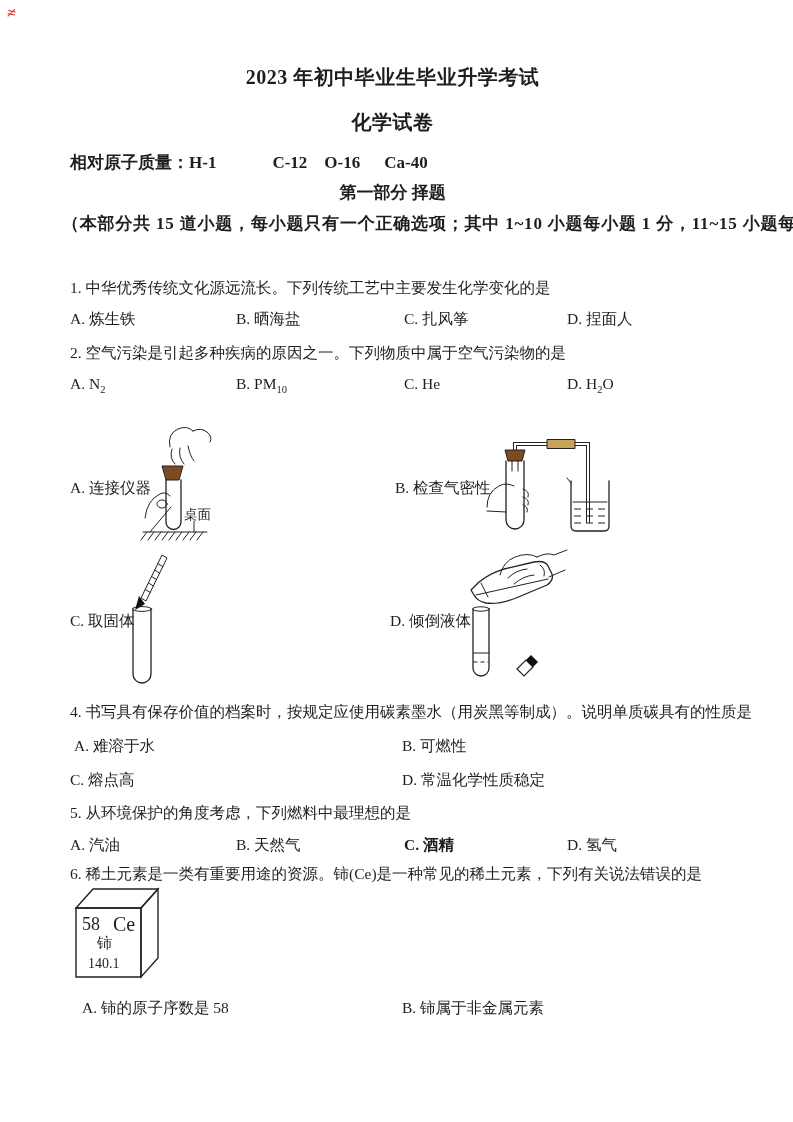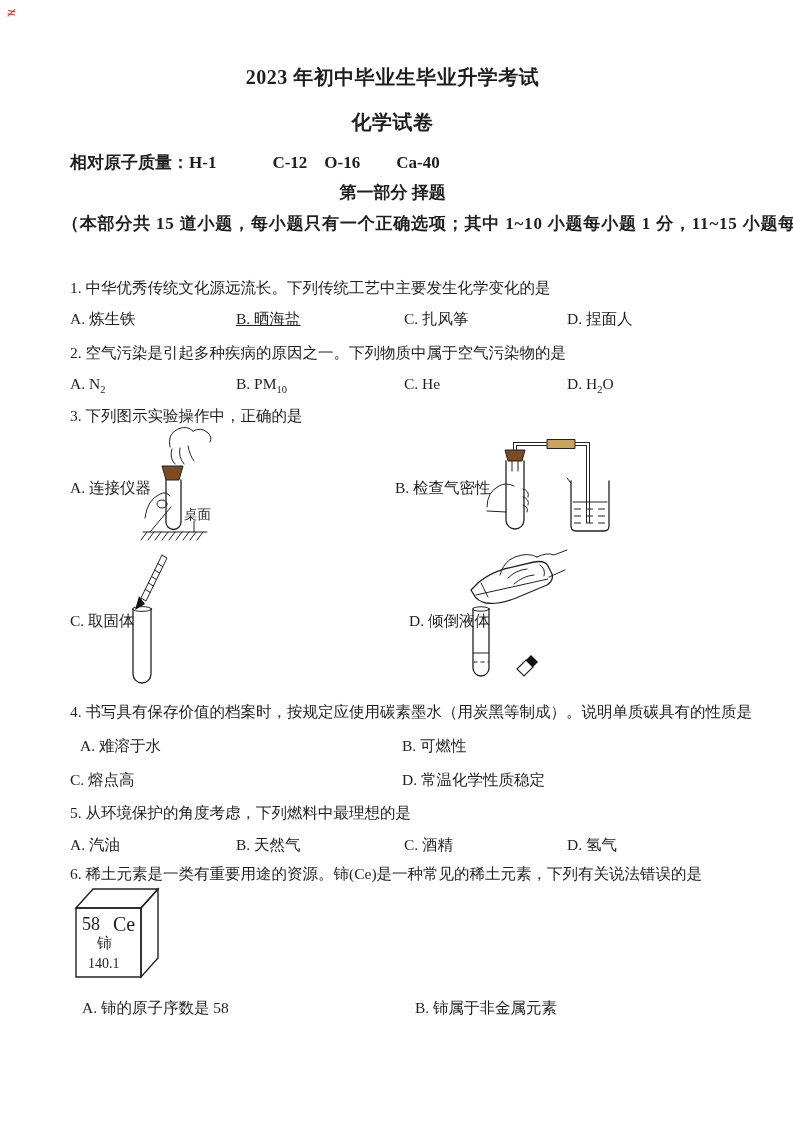--- a/index.html
+++ b/index.html
@@ -30,7 +30,7 @@
   <div class="abs ctr h1" style="top:109px;">化学试卷</div>
 
   <div class="abs h2" style="left:70px;top:151px;">
-    <span>相对原子质量：</span><span class="mass-val">H-1</span><span class="mass-val" style="margin-left:56px;">C-12</span><span class="mass-val" style="margin-left:17px;">O-16</span><span class="mass-val" style="margin-left:36px;">Ca-40</span>
+    <span>相对原子质量：</span><span class="mass-val">H-1</span><span class="mass-val" style="margin-left:56px;">C-12</span><span class="mass-val" style="margin-left:17px;">O-16</span><span class="mass-val" style="margin-left:24px;">Ca-40</span>
   </div>
 
   <div class="abs ctr h2" style="top:181px;">第一部分 择题</div>

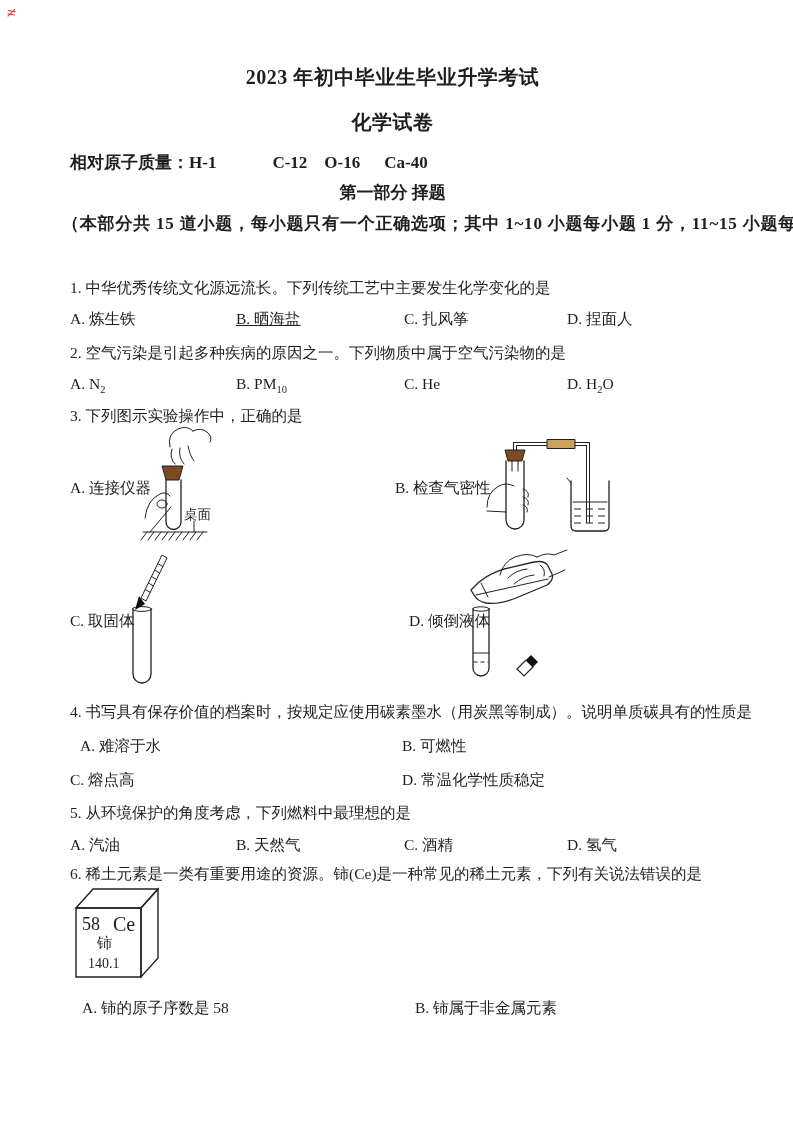--- a/index.html
+++ b/index.html
@@ -38,7 +38,7 @@
 
   <div class="abs t" style="left:70px;top:278px;">1. 中华优秀传统文化源远流长。下列传统工艺中主要发生化学变化的是</div>
   <div class="abs t" style="left:70px;top:309px;">A. 炼生铁</div>
-  <div class="abs t" style="left:236px;top:309px;text-decoration:underline;">B. 晒海盐</div>
+  <div class="abs t" style="left:236px;top:309px;">B. 晒海盐</div>
   <div class="abs t" style="left:404px;top:309px;">C. 扎风筝</div>
   <div class="abs t" style="left:567px;top:309px;">D. 捏面人</div>
 

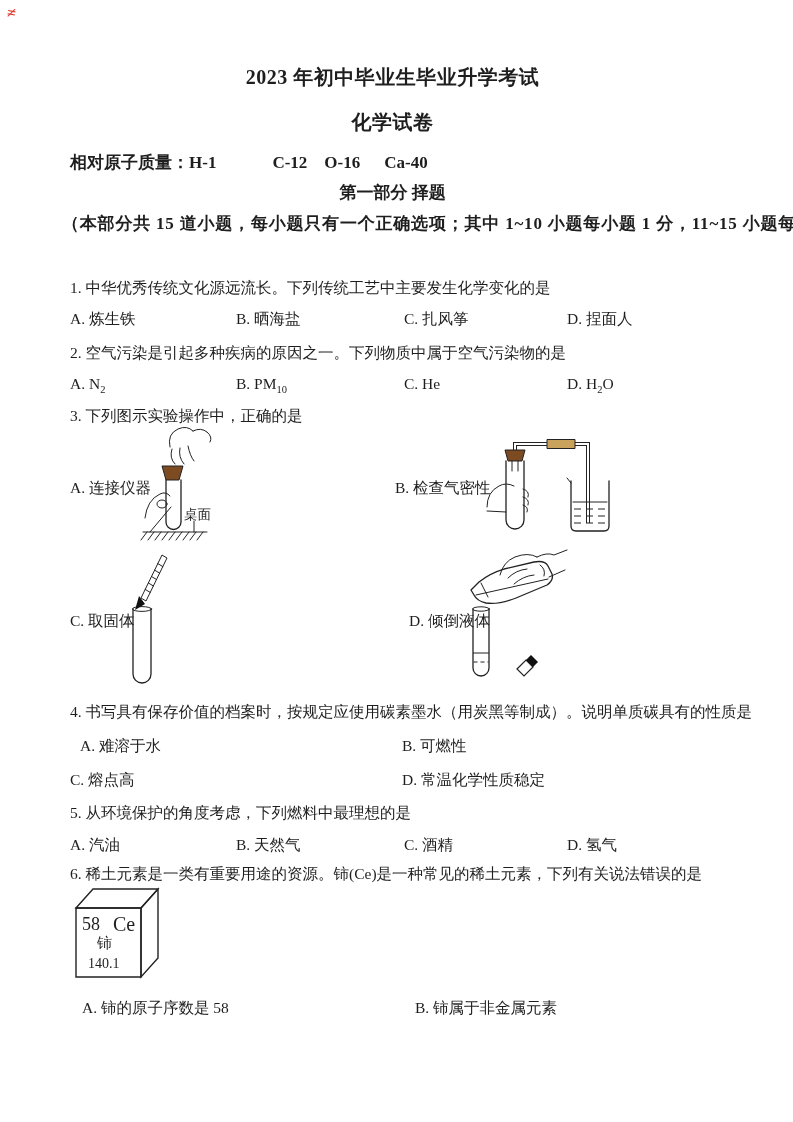--- a/index.html
+++ b/index.html
@@ -48,7 +48,6 @@
   <div class="abs t" style="left:404px;top:374px;"><span>C. He</span><sub></sub><span></span></div>
   <div class="abs t" style="left:567px;top:374px;"><span>D. H</span><sub>2</sub><span>O</span></div>
 
-  <div class="abs t" style="left:70px;top:406px;">3. 下列图示实验操作中，正确的是</div>
 
   <div class="abs t" style="left:70px;top:478px;">A. 连接仪器</div>
   <div class="abs t" style="left:395px;top:478px;">B. 检查气密性</div>

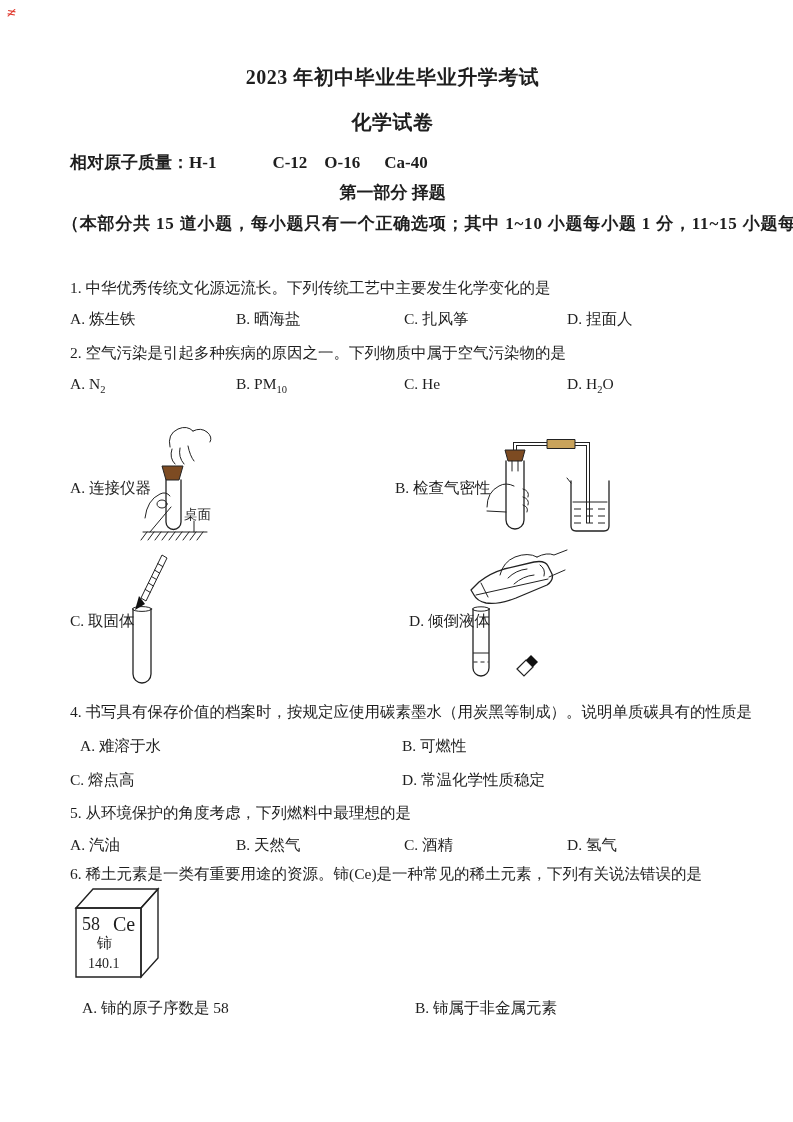--- a/index.html
+++ b/index.html
@@ -52,7 +52,7 @@
   <div class="abs t" style="left:70px;top:478px;">A. 连接仪器</div>
   <div class="abs t" style="left:395px;top:478px;">B. 检查气密性</div>
   <div class="abs t" style="left:70px;top:611px;">C. 取固体</div>
-  <div class="abs t" style="left:409px;top:611px;">D. 倾倒液体</div>
+  <div class="abs t" style="left:390px;top:611px;">D. 倾倒液体</div>
 
   <svg style="left:118px;top:426px;" width="130" height="140" viewBox="118 426 130 140">
     <g class="thin">

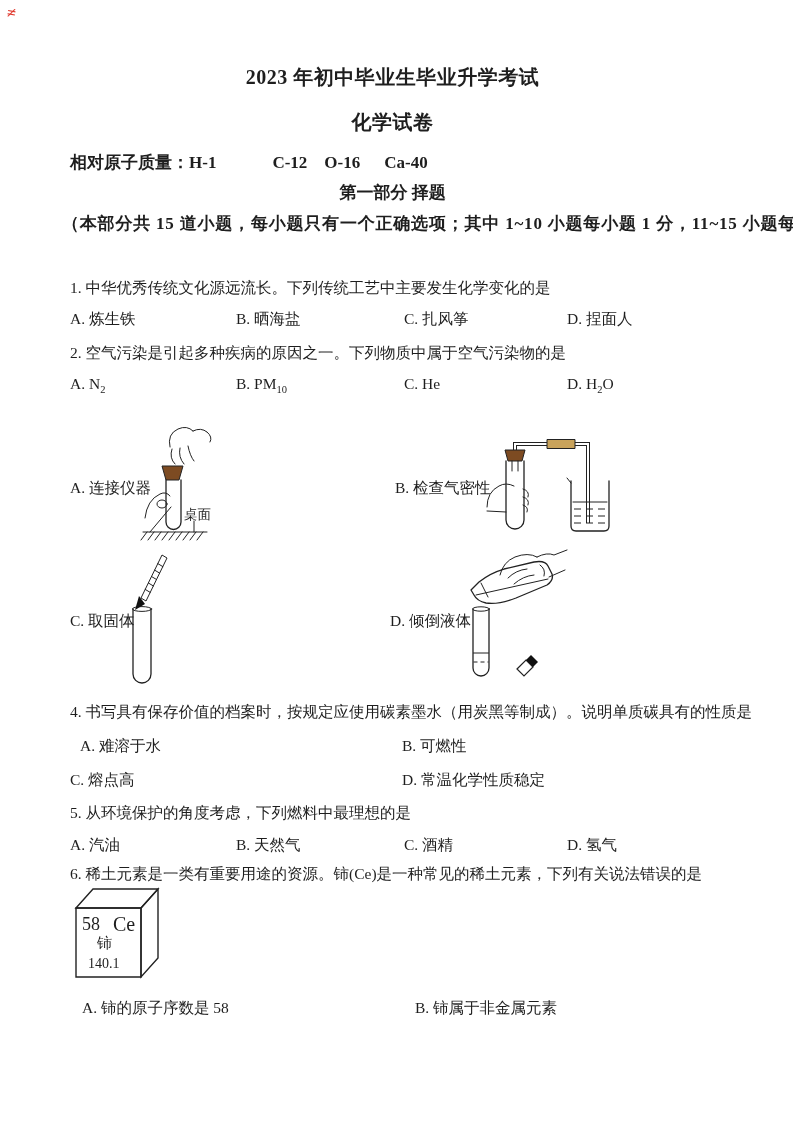--- a/index.html
+++ b/index.html
@@ -153,7 +153,7 @@
   </svg>
 
   <div class="abs t" style="left:70px;top:702px;">4. 书写具有保存价值的档案时，按规定应使用碳素墨水（用炭黑等制成）。说明单质碳具有的性质是</div>
-  <div class="abs t" style="left:80px;top:736px;font-family:Liberation Serif, serif;">A. 难溶于水</div>
+  <div class="abs t" style="left:74px;top:736px;font-family:Liberation Serif, serif;">A. 难溶于水</div>
   <div class="abs t" style="left:402px;top:736px;">B. 可燃性</div>
   <div class="abs t" style="left:70px;top:770px;">C. 熔点高</div>
   <div class="abs t" style="left:402px;top:770px;">D. 常温化学性质稳定</div>

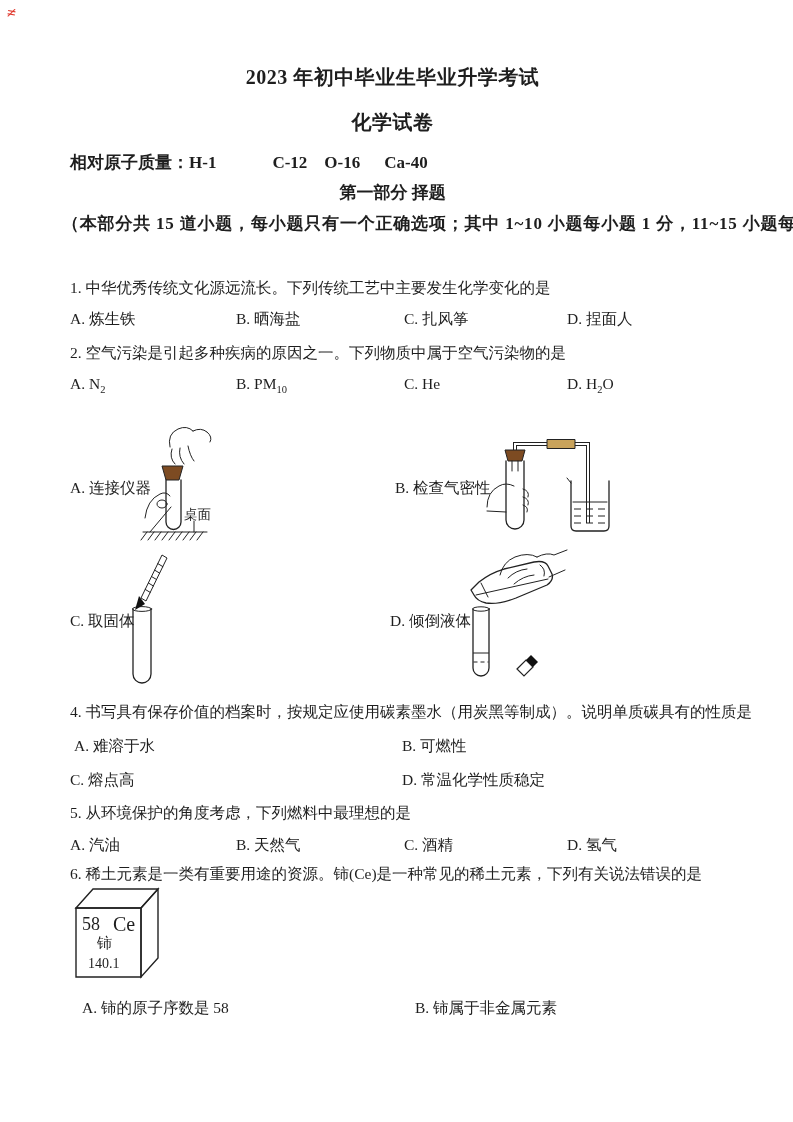--- a/index.html
+++ b/index.html
@@ -161,7 +161,7 @@
   <div class="abs t" style="left:70px;top:803px;">5. 从环境保护的角度考虑，下列燃料中最理想的是</div>
   <div class="abs t" style="left:70px;top:835px;">A. 汽油</div>
   <div class="abs t" style="left:236px;top:835px;">B. 天然气</div>
-  <div class="abs t" style="left:404px;top:835px;">C. 酒精</div>
+  <div class="abs t" style="left:404px;top:835px;font-weight:bold;">C. 酒精</div>
   <div class="abs t" style="left:567px;top:835px;">D. 氢气</div>
 
   <div class="abs t" style="left:70px;top:864px;">6. 稀土元素是一类有重要用途的资源。铈(Ce)是一种常见的稀土元素，下列有关说法错误的是</div>

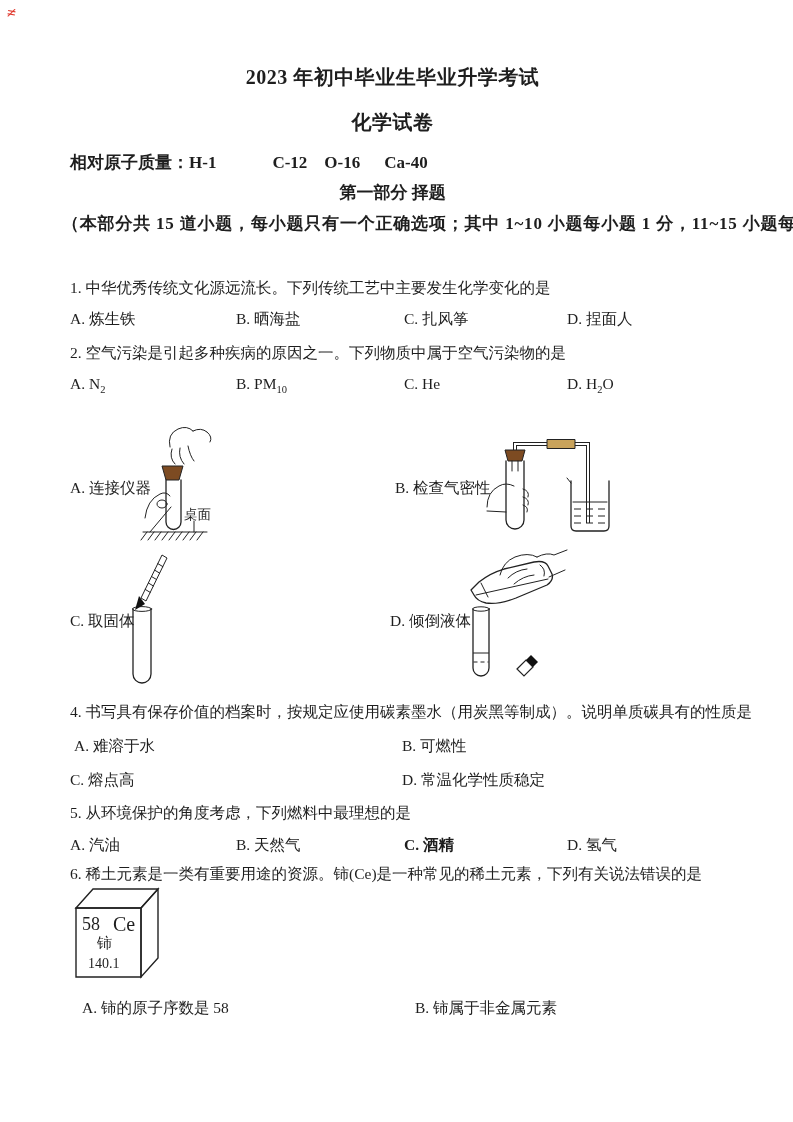--- a/index.html
+++ b/index.html
@@ -177,7 +177,7 @@
   <div class="abs" style="left:88px;top:956px;font-size:14px;">140.1</div>
 
   <div class="abs t" style="left:70px;top:998px;margin-left:12px;">A. 铈的原子序数是 58</div>
-  <div class="abs t" style="left:402px;top:998px;margin-left:13px;">B. 铈属于非金属元素</div>
+  <div class="abs t" style="left:402px;top:998px;">B. 铈属于非金属元素</div>
 
 </div>
 

